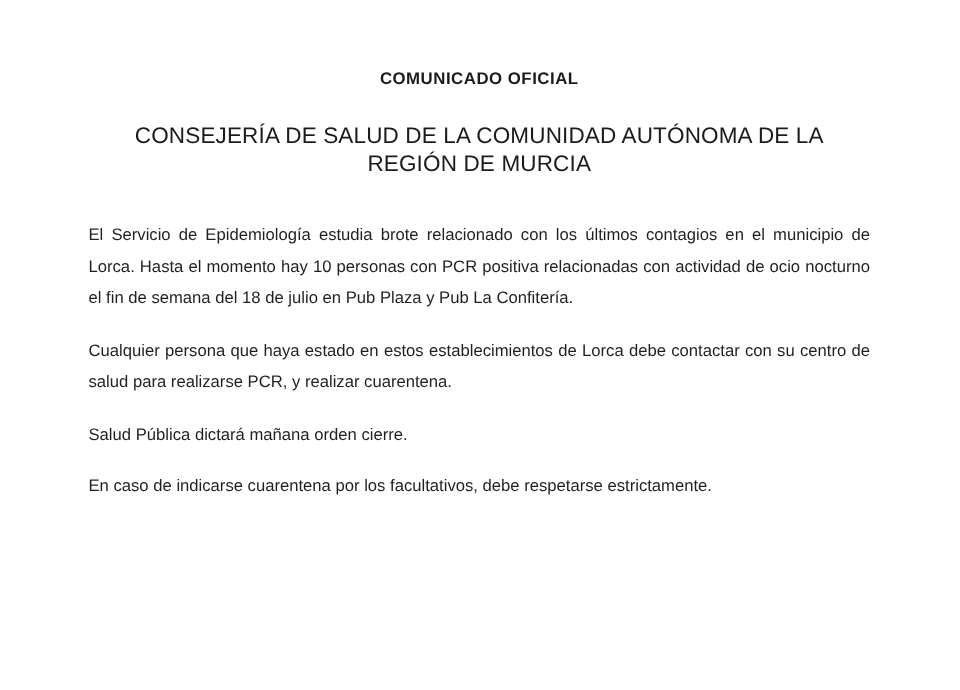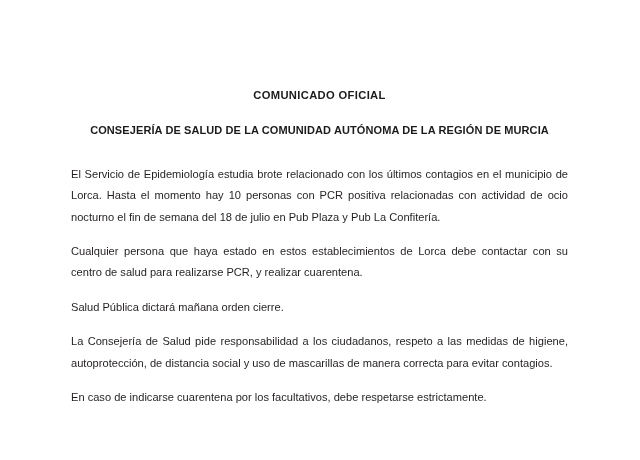--- a/index.html
+++ b/index.html
@@ -24,7 +24,6 @@
   }
   .title-block {
     text-align: center;
-    margin-top: 42px;
   }
   .doc-title {
     font-size: 11.2px;

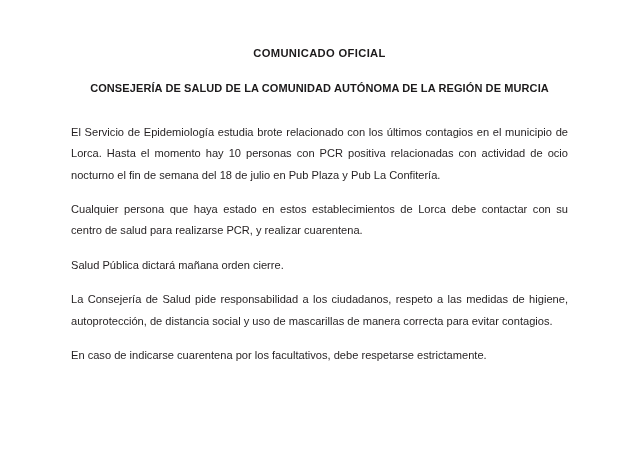--- a/index.html
+++ b/index.html
@@ -34,8 +34,8 @@
     color: #1c1a1b;
   }
   .doc-subtitle {
-    font-size: 11px;
-    font-weight: bold;
+    font-size: 15px;
+    font-weight: normal;
     letter-spacing: 0.1px;
     line-height: 1.3;
     margin: 0 0 27px 0;

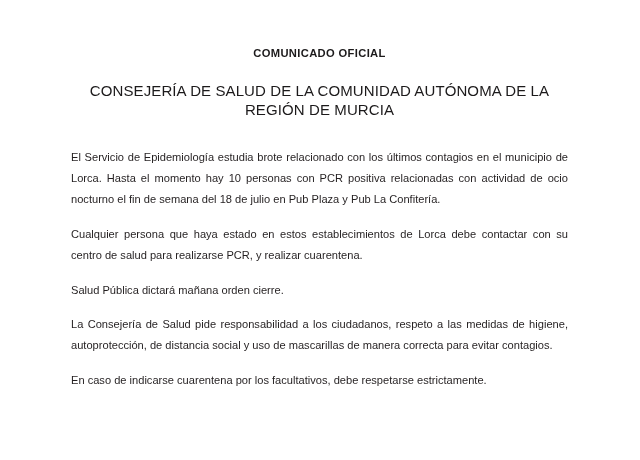--- a/index.html
+++ b/index.html
@@ -42,7 +42,7 @@
     color: #1c1a1b;
   }
   .body-copy {
-    margin: 12px;
+    margin: 0;
   }
   .para {
     font-size: 11.1px;

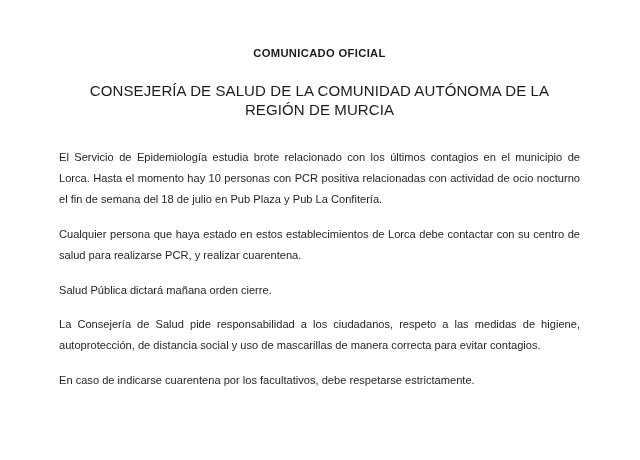--- a/index.html
+++ b/index.html
@@ -74,7 +74,6 @@
     <p class="para">El Servicio de Epidemiología estudia brote relacionado con los últimos contagios en el municipio de Lorca. Hasta el momento hay 10 personas con PCR positiva relacionadas con actividad de ocio nocturno el fin de semana del 18 de julio en Pub Plaza y Pub La Confitería.</p>
     <p class="para">Cualquier persona que haya estado en estos establecimientos de Lorca debe contactar con su centro de salud para realizarse PCR, y realizar cuarentena.</p>
     <p class="para short">Salud Pública dictará mañana orden cierre.</p>
-    <p class="para">La Consejería de Salud pide responsabilidad a los ciudadanos, respeto a las medidas de higiene, autoprotección, de distancia social y uso de mascarillas de manera correcta para evitar contagios.</p>
     <p class="para short">En caso de indicarse cuarentena por los facultativos, debe respetarse estrictamente.</p>
   </div>
 

